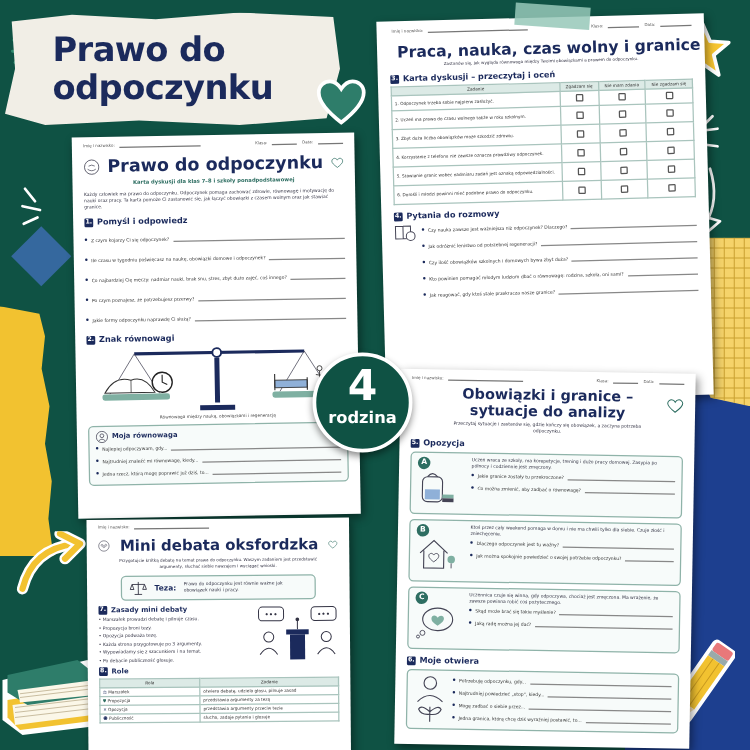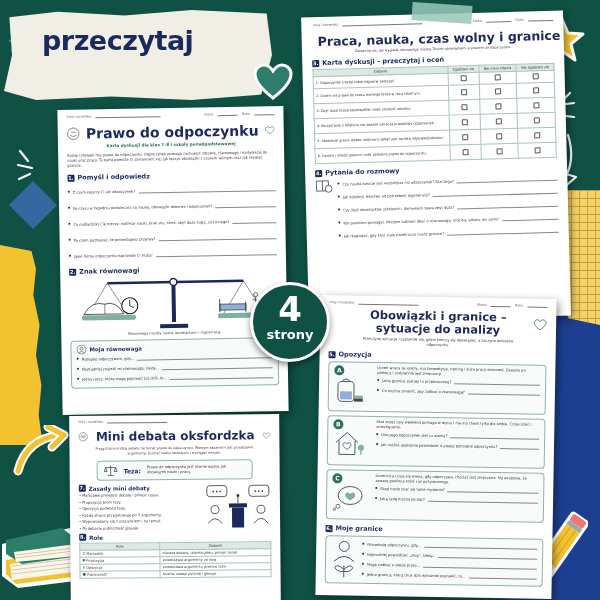--- a/index.html
+++ b/index.html
@@ -76,6 +76,7 @@
 
 <div class="abs" style="left:4px;top:10px;width:268px;height:90px;background:#f1eee6;clip-path:polygon(2% 8%,20% 2%,45% 6%,70% 0,98% 4%,100% 50%,96% 94%,70% 100%,40% 96%,12% 100%,0 90%,3% 50%);box-shadow:0 2px 4px rgba(0,0,0,0.3);"></div>
 <div class="abs" style="left:42px;top:26px;font-family:'DejaVu Sans',sans-serif;font-weight:bold;font-size:27px;line-height:30px;color:#1b2a5c;letter-spacing:-0.5px;">
+  <div>Prawo do</div>
   <div>przeczytaj</div>
 </div>
 <svg class="abs" style="left:252px;top:62px;" width="42" height="40" viewBox="0 0 42 40">

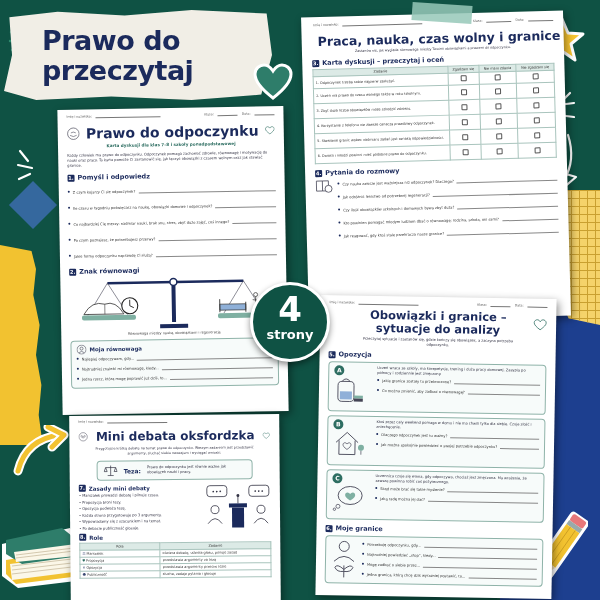--- a/index.html
+++ b/index.html
@@ -77,7 +77,7 @@
 <div class="abs" style="left:4px;top:10px;width:268px;height:90px;background:#f1eee6;clip-path:polygon(2% 8%,20% 2%,45% 6%,70% 0,98% 4%,100% 50%,96% 94%,70% 100%,40% 96%,12% 100%,0 90%,3% 50%);box-shadow:0 2px 4px rgba(0,0,0,0.3);"></div>
 <div class="abs" style="left:42px;top:26px;font-family:'DejaVu Sans',sans-serif;font-weight:bold;font-size:27px;line-height:30px;color:#1b2a5c;letter-spacing:-0.5px;">
   <div>Prawo do</div>
-  <div>przeczytaj</div>
+  <div>odpoczynku</div>
 </div>
 <svg class="abs" style="left:252px;top:62px;" width="42" height="40" viewBox="0 0 42 40">
     <path d="M21 36 C8 26 3 19 3 12 C3 6 8 3 12 3 C16 3 19 6 21 9 C23 6 26 3 30 3 C34 3 39 6 39 12 C39 19 34 26 21 36 Z" fill="#2e7d6a" stroke="#fff" stroke-width="3"></path>

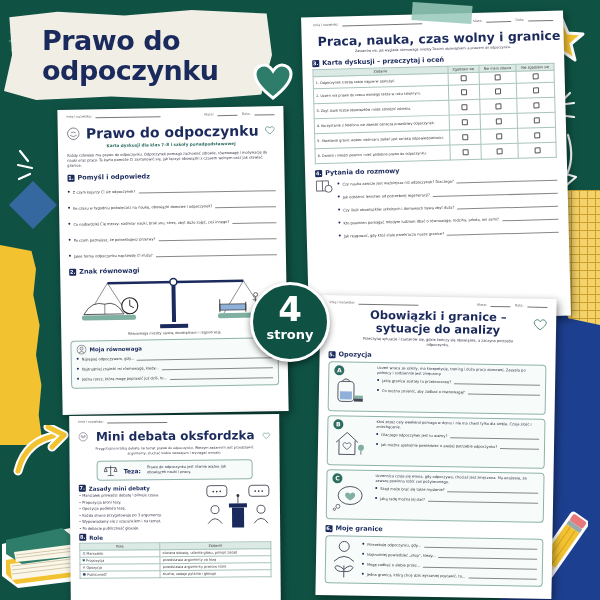--- a/index.html
+++ b/index.html
@@ -520,7 +520,7 @@
 
 <div class="abs" style="left:250px;top:282px;width:80px;height:80px;border-radius:50%;background:#0f5244;border:3px solid #fff;box-shadow:0 3px 6px rgba(0,0,0,0.45);text-align:center;color:#fff;">
   <div style="font-size:34px;font-weight:bold;line-height:38px;margin-top:5px;">4</div>
-  <div style="font-size:13px;font-weight:bold;line-height:14px;">strony</div>
+  <div style="font-size:13px;font-weight:bold;line-height:14px;">rodzina</div>
 </div>
 
 </body></html>

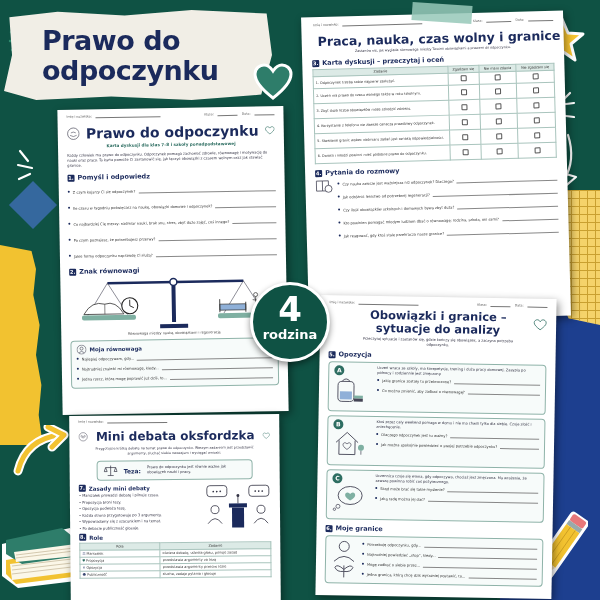--- a/index.html
+++ b/index.html
@@ -398,7 +398,7 @@
 
   <div class="sec-title" style="margin-top:5px;">
     <span class="sec-num">6.</span>
-    <span>Moje granice</span>
+    <span>Moje otwiera</span>
   </div>
   <div class="box" style="margin-top:3px;padding:3px 5px;display:flex;gap:5px;">
     <svg width="26" height="40" viewBox="0 0 26 40" style="flex:none;">

